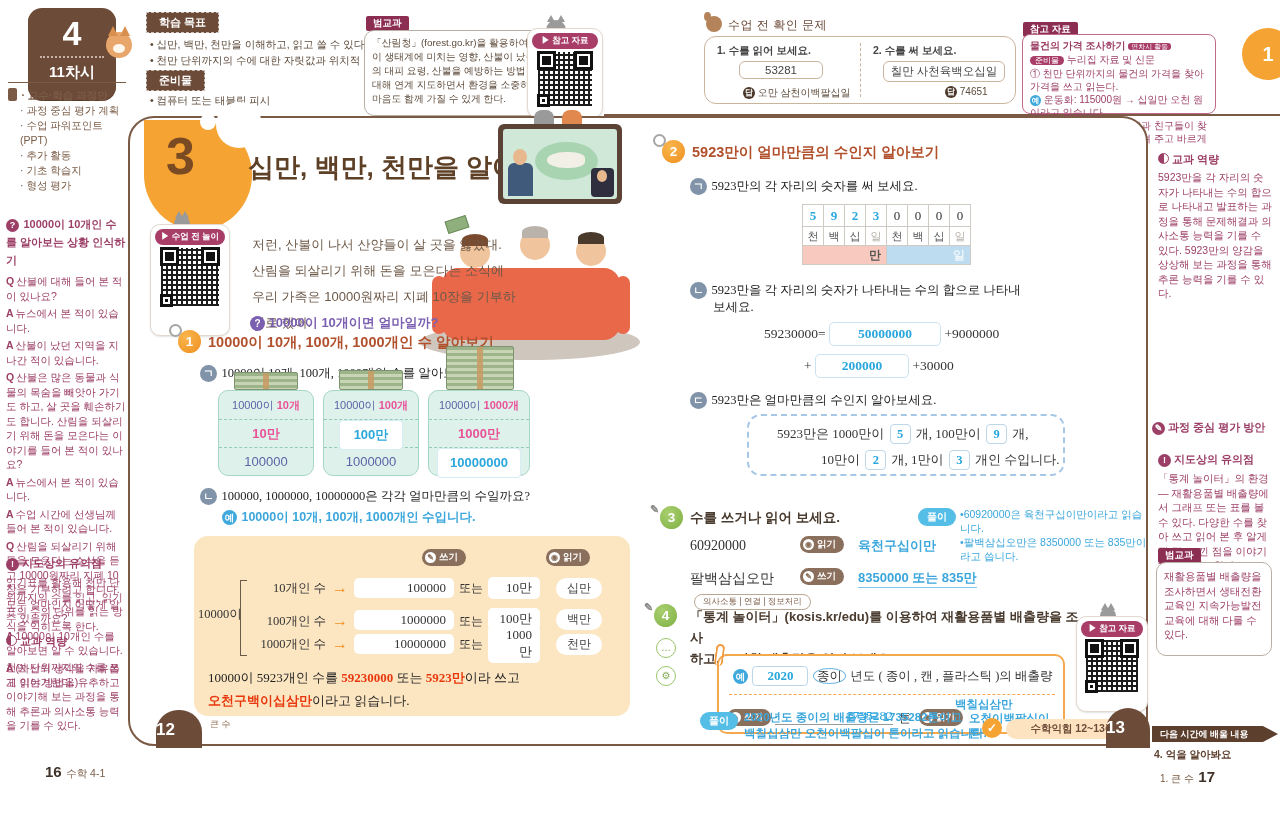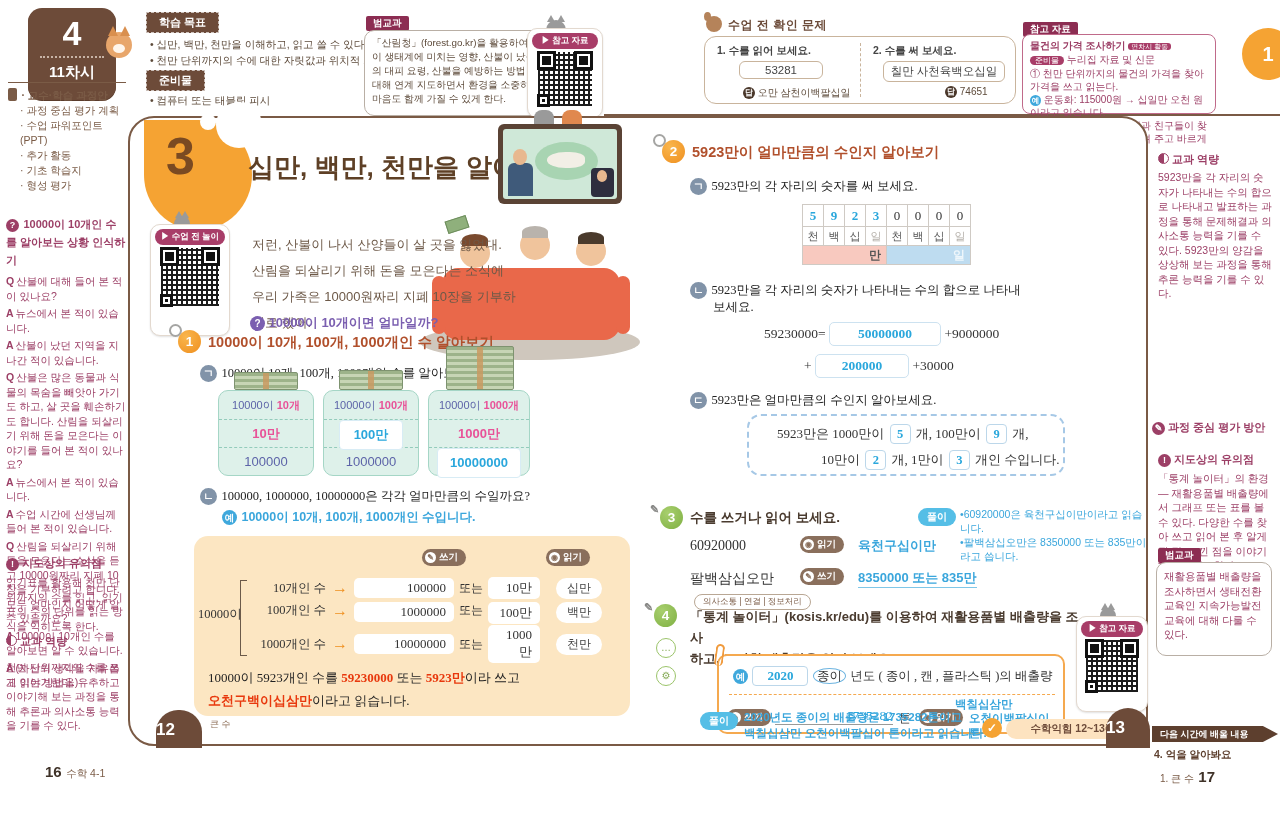--- a/index.html
+++ b/index.html
@@ -184,7 +184,7 @@
       <span style="position:absolute;left:-2px;top:-4px;width:7px;height:9px;background:#b5835a;border-radius:50%"></span>
     </div>
   </div>
-  <div class="abs" style="left:728px;top:17px;font-size:12px;font-weight:bold;color:#6b4a38;letter-spacing:.5px">수업 전 확인 문제</div>
+  <div class="abs" style="left:728px;top:17px;font-size:12px;font-weight:normal;color:#6b4a38;letter-spacing:.5px">수업 전 확인 문제</div>
   <div class="abs pcheck" style="left:704px;top:36px;width:312px;height:68px">
     <div class="abs" style="left:155px;top:6px;height:54px;border-left:1.5px dashed #c9b49c"></div>
     <div class="abs" style="left:12px;top:7px;font-size:10.5px;color:#444;font-weight:bold">1. 수를 읽어 보세요.</div>

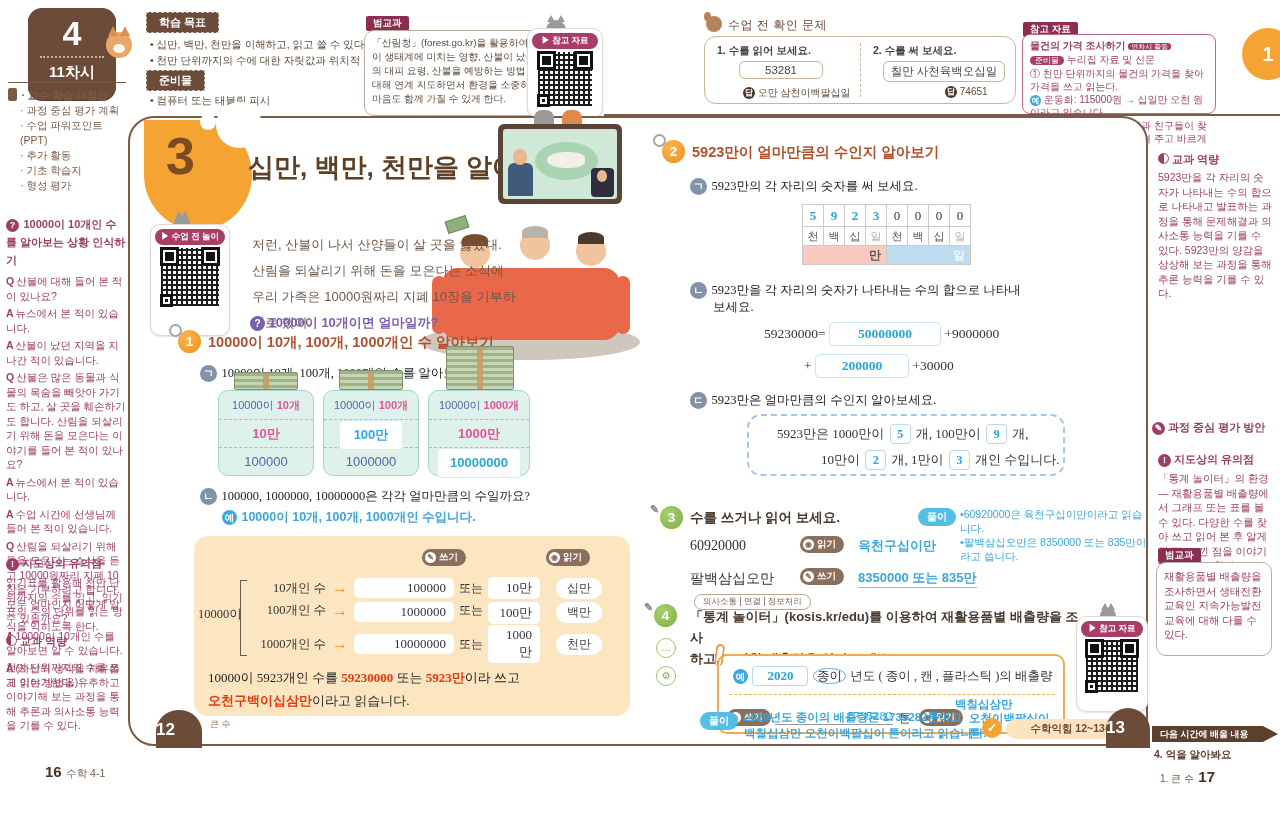--- a/index.html
+++ b/index.html
@@ -360,7 +360,7 @@
             <span class="wbox" style="width:52px">10만</span>
             <span class="rpill" style="margin-left:16px">십만</span>
           </div>
-          <div style="height:28px;display:flex;align-items:flex-start">
+          <div style="height:28px;display:flex;align-items:flex-end">
             <span class="serif" style="width:76px;text-align:right;font-size:12.5px">100개인 수</span>
             <span class="oarrow" style="width:28px;text-align:center">→</span>
             <span class="wbox" style="width:100px">1000000</span>

